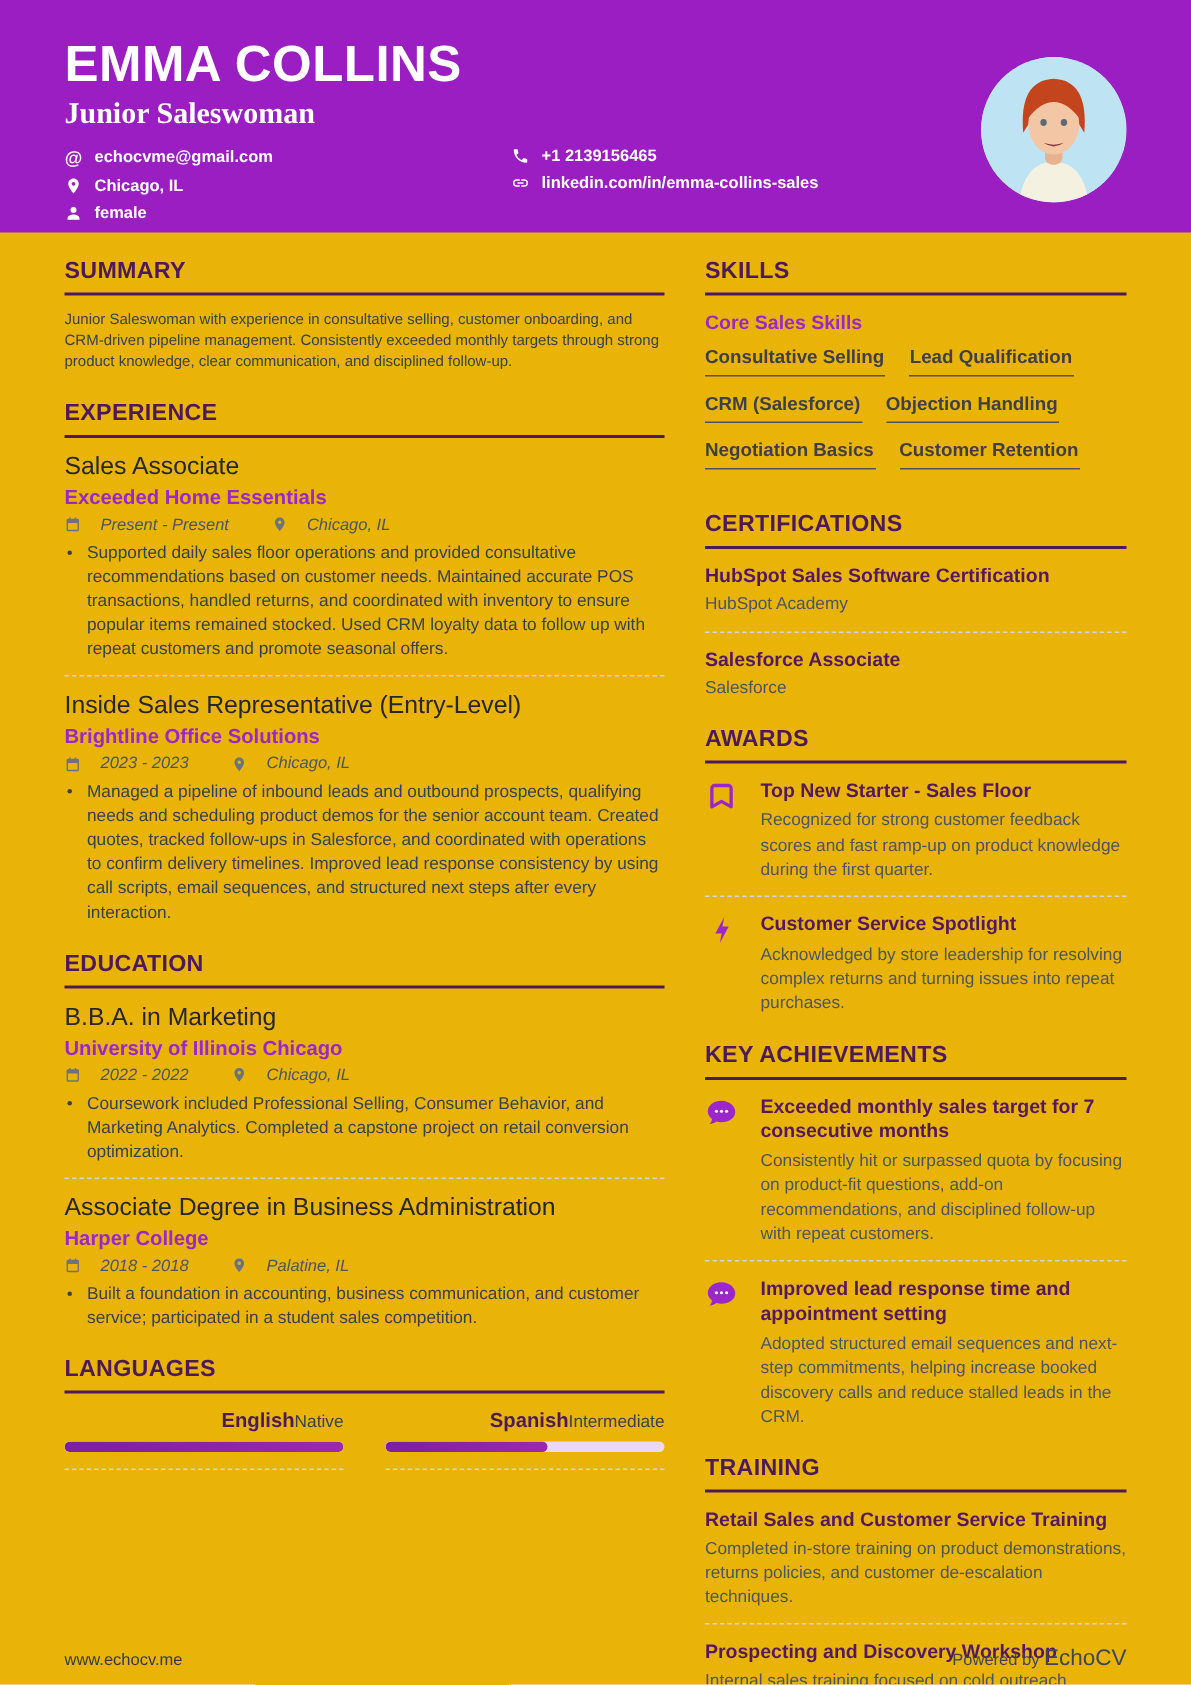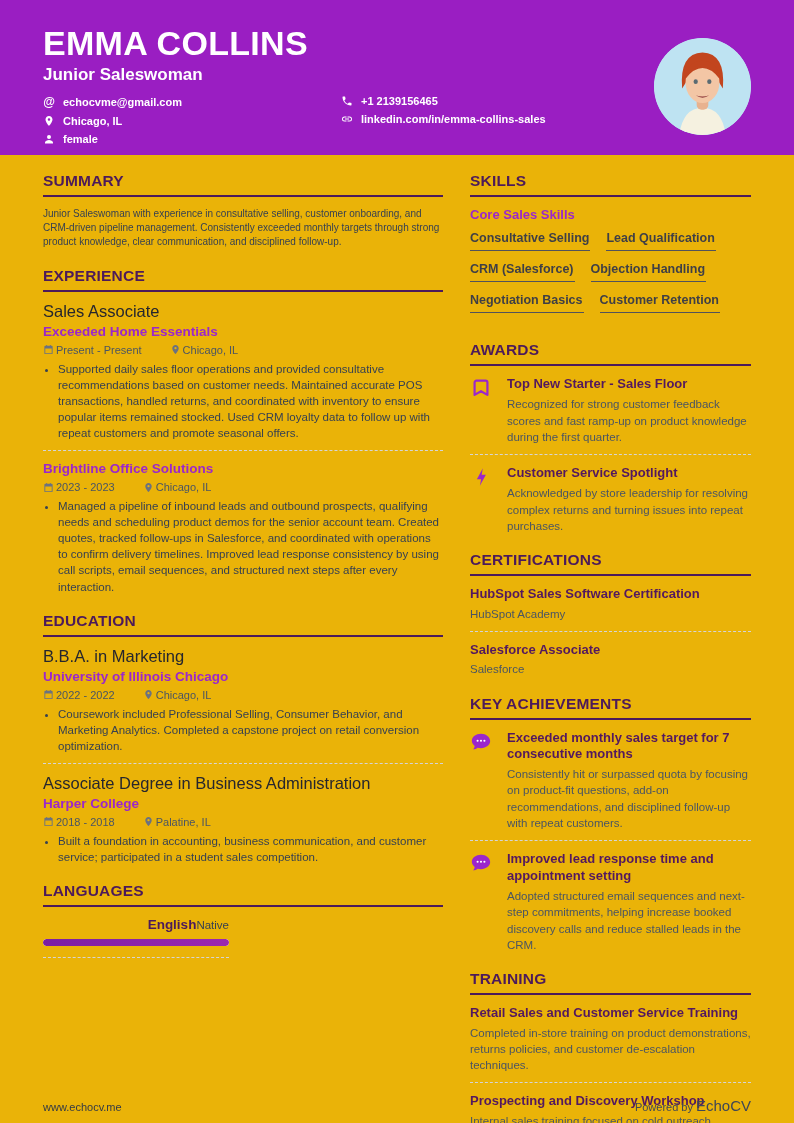--- a/index.html
+++ b/index.html
@@ -15,7 +15,7 @@
     display:flex; justify-content:space-between; color:#fff;
   }
   .hdr-name { font-size:34px; font-weight:800; letter-spacing:.3px; line-height:1.05; }
-  .hdr-job  { font-size:17px; font-weight:700; margin:3px 0 10px; }
+  .hdr-job  { font-size:20px; font-weight:700; margin:3px 0 10px;font-family:Liberation Serif, serif; }
   .contacts { display:flex; font-size:11px; font-weight:700; }
   .ccol { display:flex; flex-direction:column; gap:6px; }
   .ccol.c1 { width:298px; }

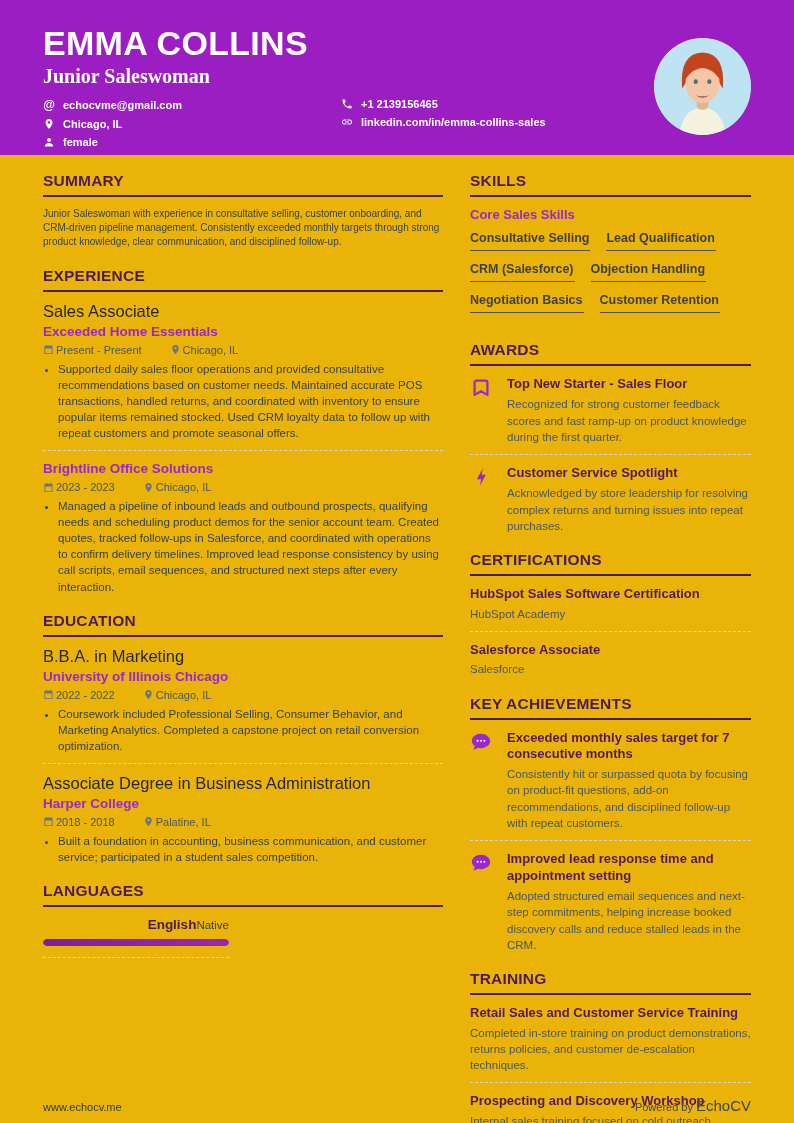--- a/index.html
+++ b/index.html
@@ -40,7 +40,7 @@
   .xp-title { font-size:16.5px; font-weight:500; color:#26262e; margin:3px 0 3px; }
   .xp-co { font-size:13.5px; font-weight:700; color:#9B27CB; margin-bottom:5px; }
   .xp-meta { display:flex; gap:28px; align-items:center; font-size:11px; color:#4b5563; margin-bottom:5px; }
-  .meta-item { display:flex; align-items:center; gap:2px; }
+  .meta-item { display:flex; align-items:center; gap:13px;font-style:italic; }
   .meta-item svg { width:11px; height:11px; fill:#6b7280; flex:none; }
   ul.bullets { padding-left:15px; }
   ul.bullets li { font-size:11.5px; line-height:1.4; color:#374151; }

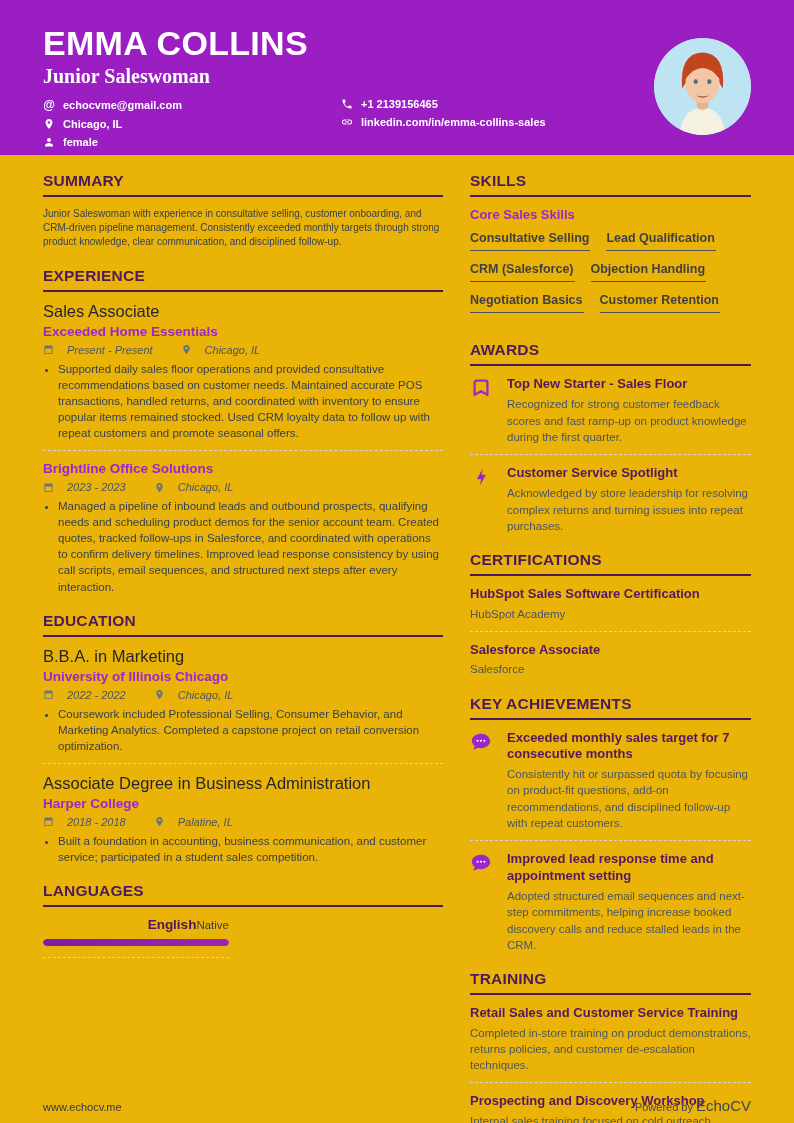--- a/index.html
+++ b/index.html
@@ -181,6 +181,7 @@
         <hr class="dash">
 
         <div>
+          <div class="xp-title">Inside Sales Representative (Entry-Level)</div>
           <div class="xp-co">Brightline Office Solutions</div>
           <div class="xp-meta">
             <span class="meta-item">

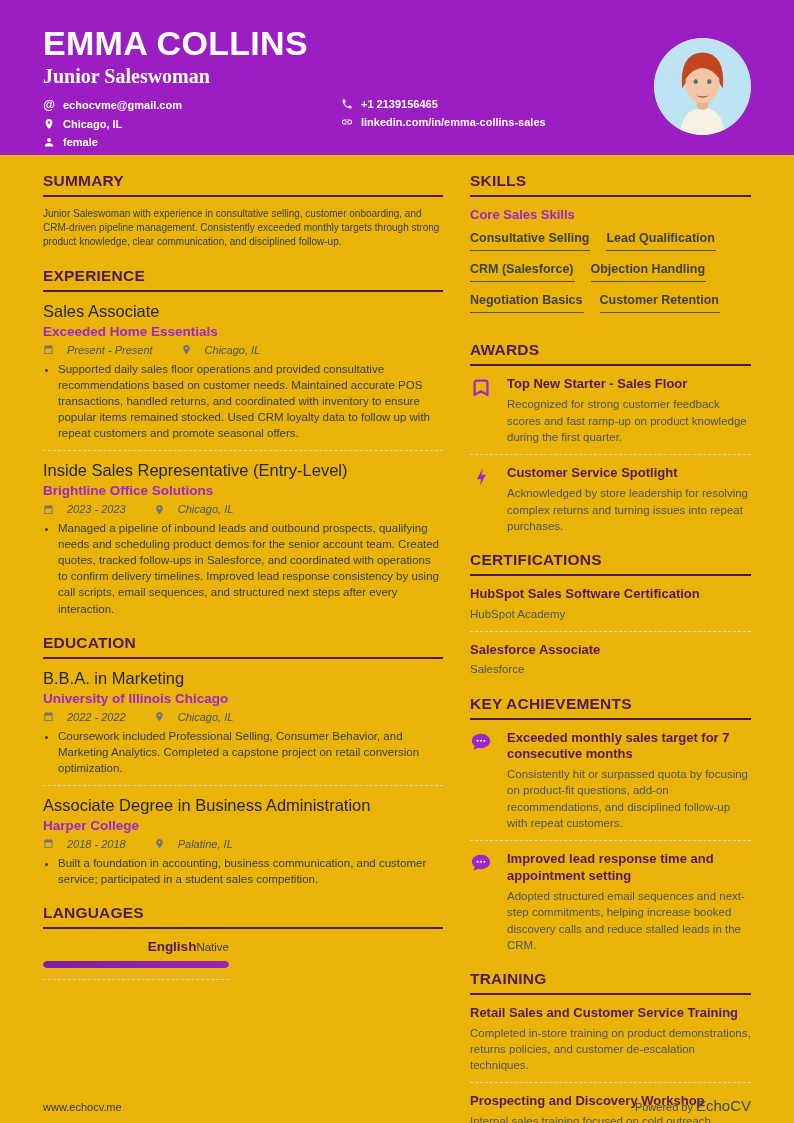--- a/index.html
+++ b/index.html
@@ -287,6 +287,19 @@
       </section>
 
       <section>
+        <h2 class="sec">CERTIFICATIONS</h2>
+        <div>
+          <div class="cert-name">HubSpot Sales Software Certification</div>
+          <div class="cert-issuer">HubSpot Academy</div>
+        </div>
+        <hr class="dash">
+        <div>
+          <div class="cert-name">Salesforce Associate</div>
+          <div class="cert-issuer">Salesforce</div>
+        </div>
+      </section>
+
+      <section>
         <h2 class="sec">AWARDS</h2>
         <div class="aw-row">
           <div class="aw-icon">
@@ -310,19 +323,6 @@
             <div class="aw-title">Customer Service Spotlight</div>
             <div class="aw-desc">Acknowledged by store leadership for resolving complex returns and turning issues into repeat purchases.</div>
           </div>
-        </div>
-      </section>
-
-      <section>
-        <h2 class="sec">CERTIFICATIONS</h2>
-        <div>
-          <div class="cert-name">HubSpot Sales Software Certification</div>
-          <div class="cert-issuer">HubSpot Academy</div>
-        </div>
-        <hr class="dash">
-        <div>
-          <div class="cert-name">Salesforce Associate</div>
-          <div class="cert-issuer">Salesforce</div>
         </div>
       </section>
 

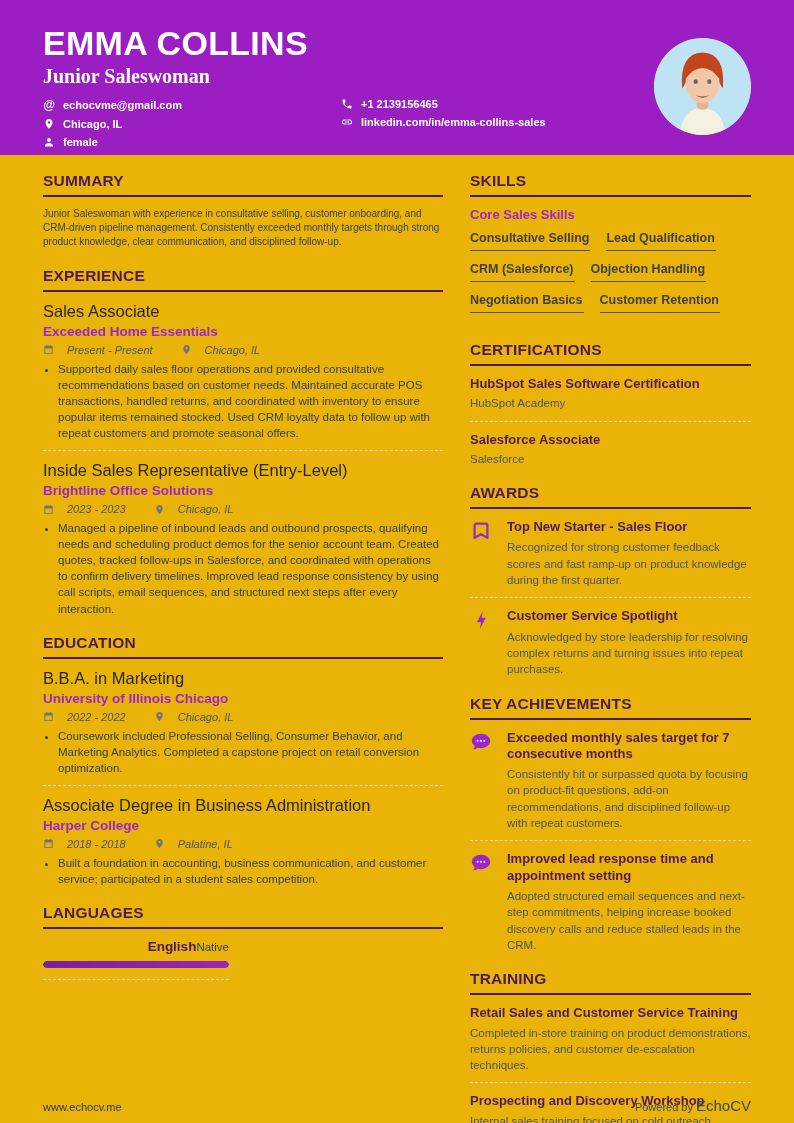--- a/index.html
+++ b/index.html
@@ -266,6 +266,16 @@
             </div>
             <hr class="lang-div">
           </div>
+          <div>
+            <div class="lang-row">
+              <span class="lang-name">Spanish</span>
+              <span class="lang-level">Intermediate</span>
+            </div>
+            <div class="bar">
+              <div class="bar-fill" style="width: 58%;"></div>
+            </div>
+            <hr class="lang-div">
+          </div>
         </div>
       </section>
 

